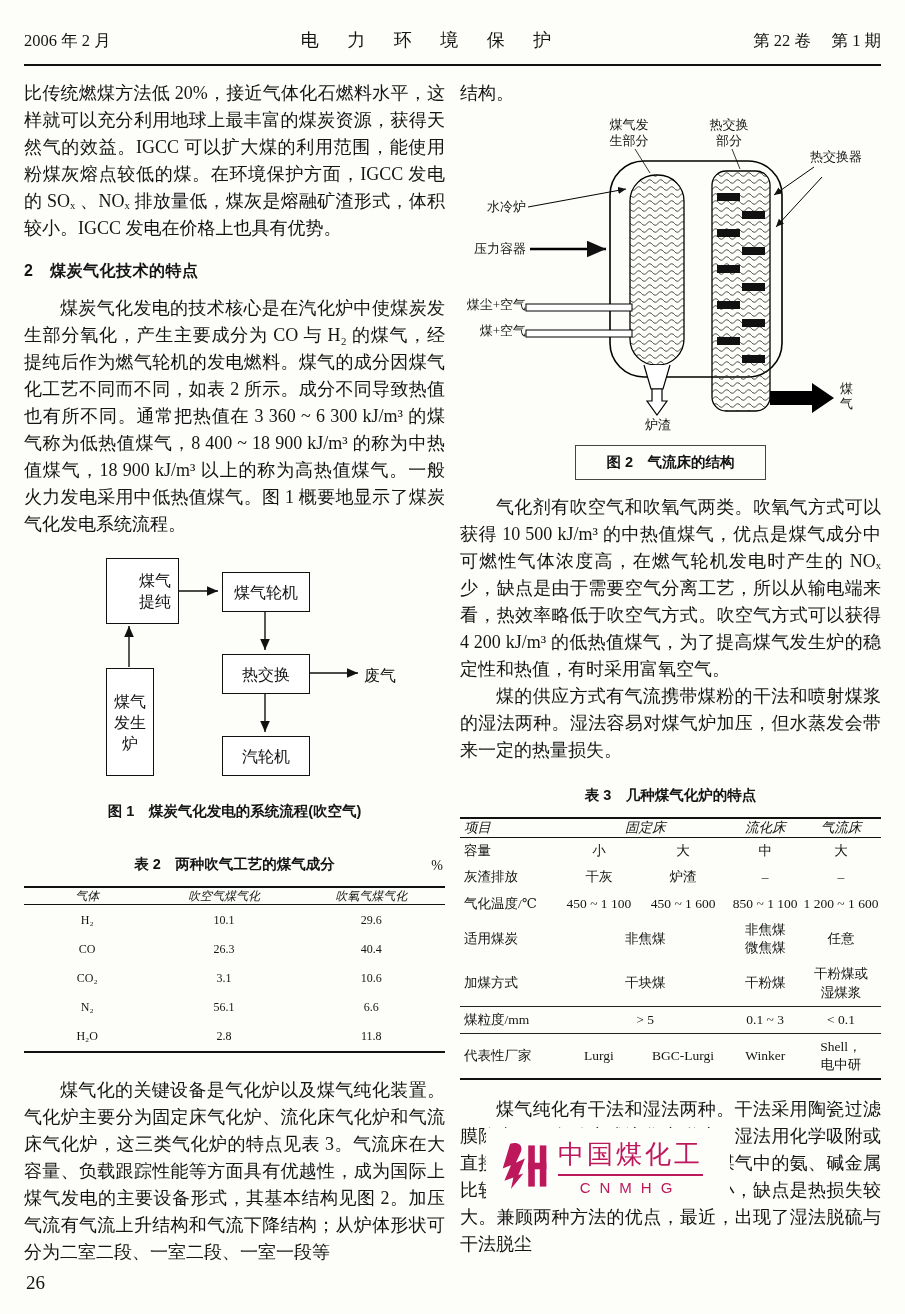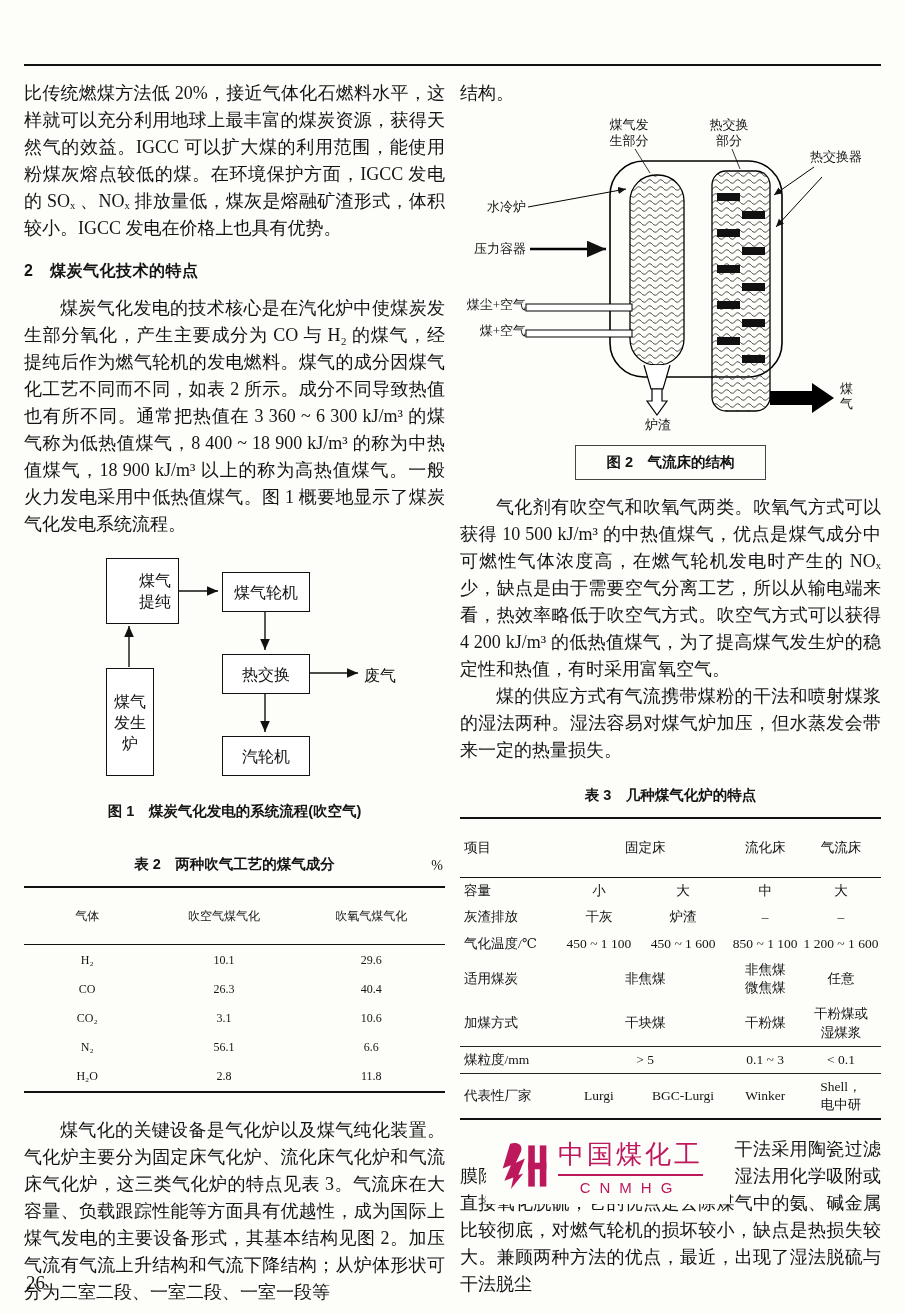--- a/index.html
+++ b/index.html
@@ -75,6 +75,11 @@
 
 <div class="page">
 
+  <div class="hdr">
+    <span>2006 年 2 月</span>
+    <span class="journal">电 力 环 境 保 护</span>
+    <span>第 22 卷　 第 1 期</span>
+  </div>
   <div class="hdr-rule"></div>
 
   <div class="col col-left">

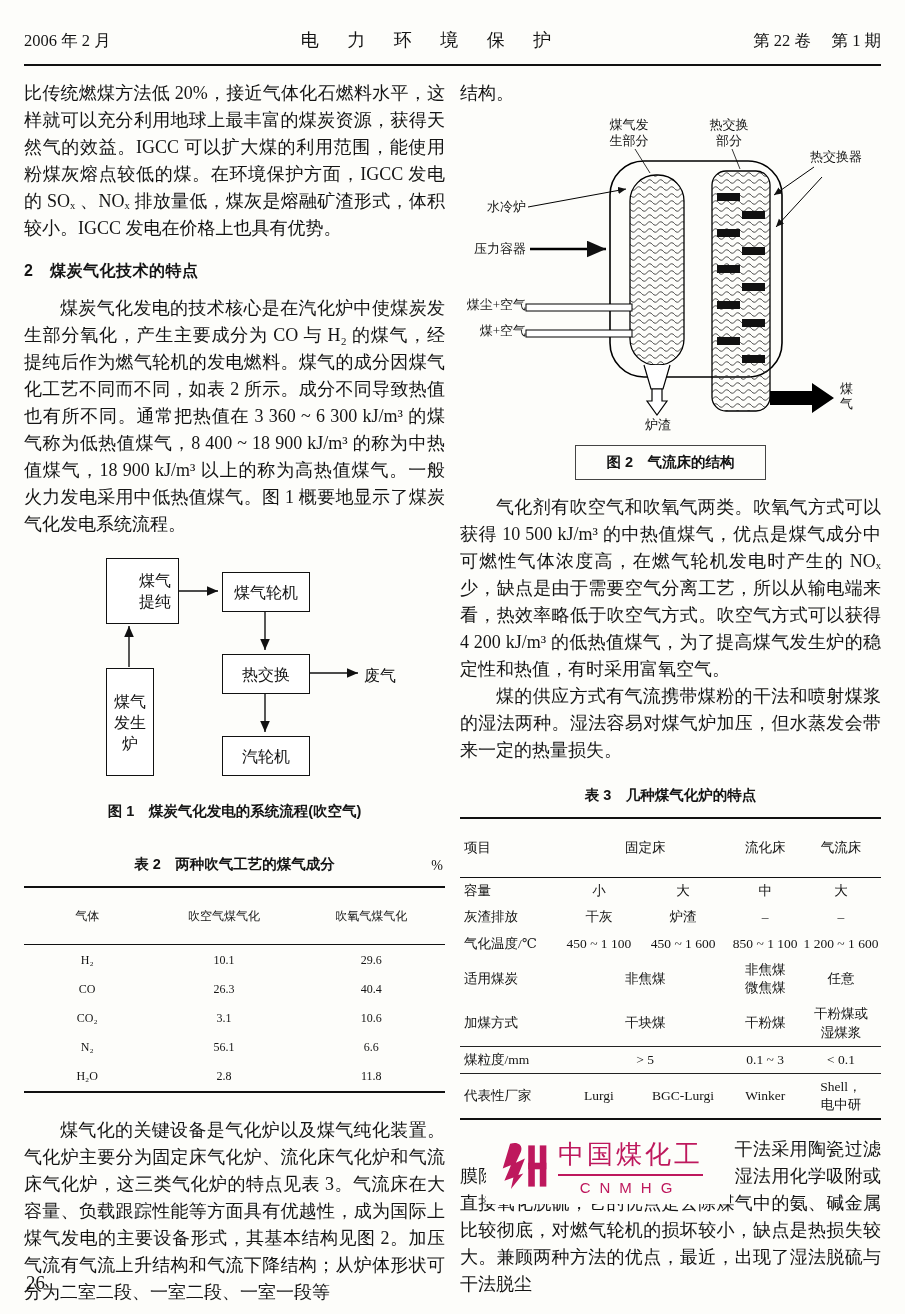--- a/index.html
+++ b/index.html
@@ -40,7 +40,7 @@
   .table-title .unit{position:absolute;right:2px;top:1px;font-weight:normal;font-family:"Liberation Serif","DejaVu Serif",serif;font-size:14px;}
   table.sci{width:100%;border-collapse:collapse;border-top:2px solid #111;border-bottom:2px solid #111;font-size:12px;line-height:1.35;}
   table.sci thead tr{border-bottom:1px solid #111;}
-  table.sci th{font-weight:normal;padding:20px 2px;text-align:center;}
+  table.sci th{font-weight:normal;padding:0 2px;text-align:center;font-style:italic;}
   table.sci td{padding:6.5px 2px;text-align:center;}
   #table3{font-size:13.5px;}
   #table3 td{padding:4px 2px;}

